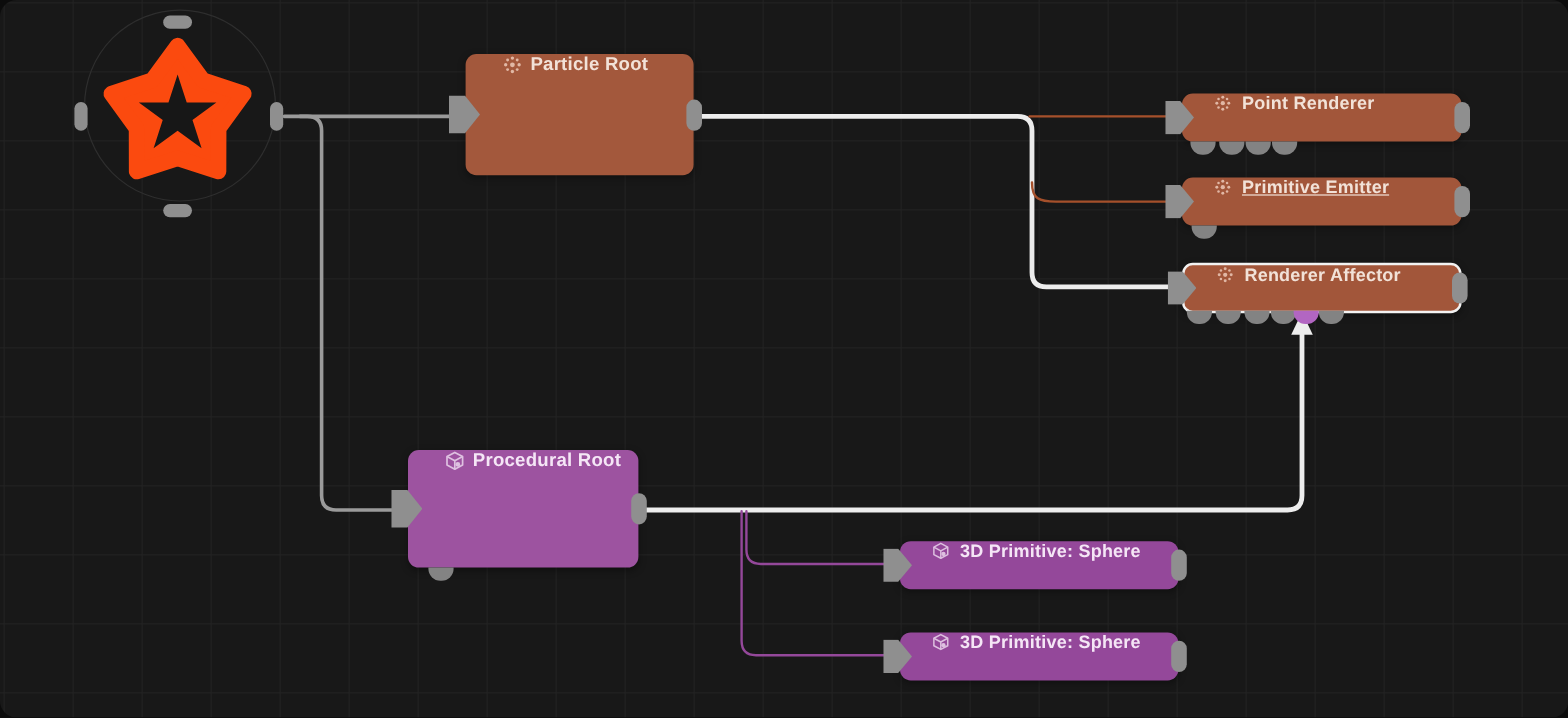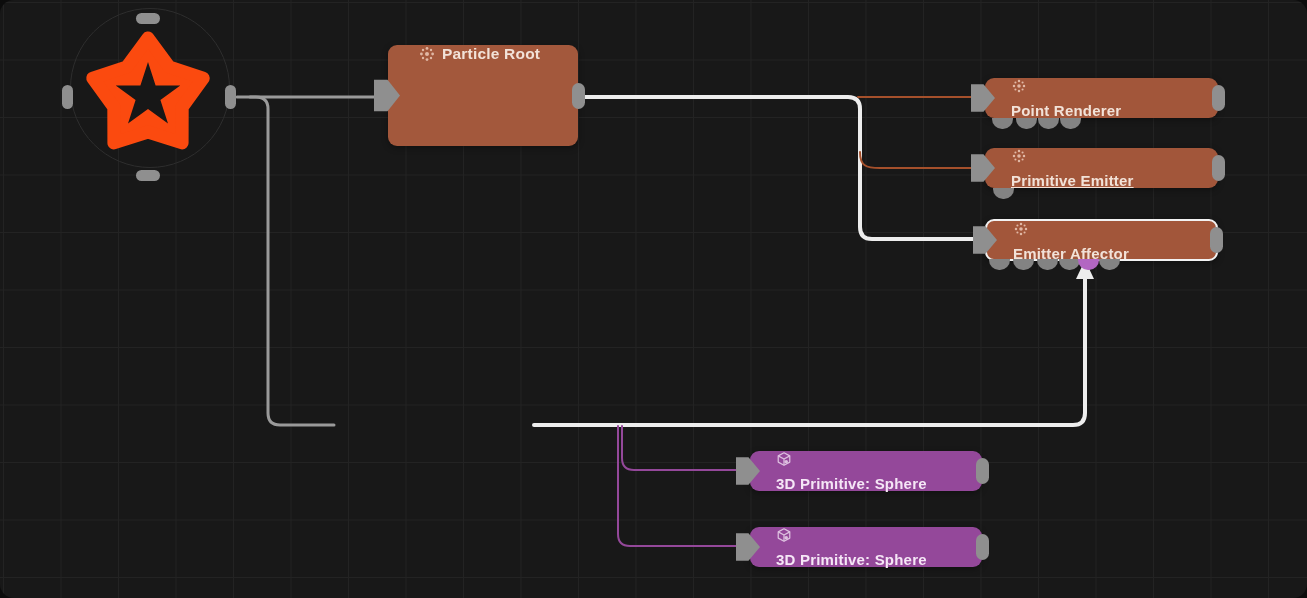--- a/index.html
+++ b/index.html
@@ -21,7 +21,7 @@
     box-shadow:0 2px 6px rgba(0,0,0,.35);
   }
   .node.big{padding-left:30px;}
-  .node.slim{padding-left:26px;font-size:15px;flex-direction:column;}
+  .node.slim{padding-left:26px;font-size:15px;}
   .node.rust{background:#A3583C;}
   .node.rust.slim{background:#A2563A;}
   .node.purple{background:#9D53A0;color:#f5e6f6;}

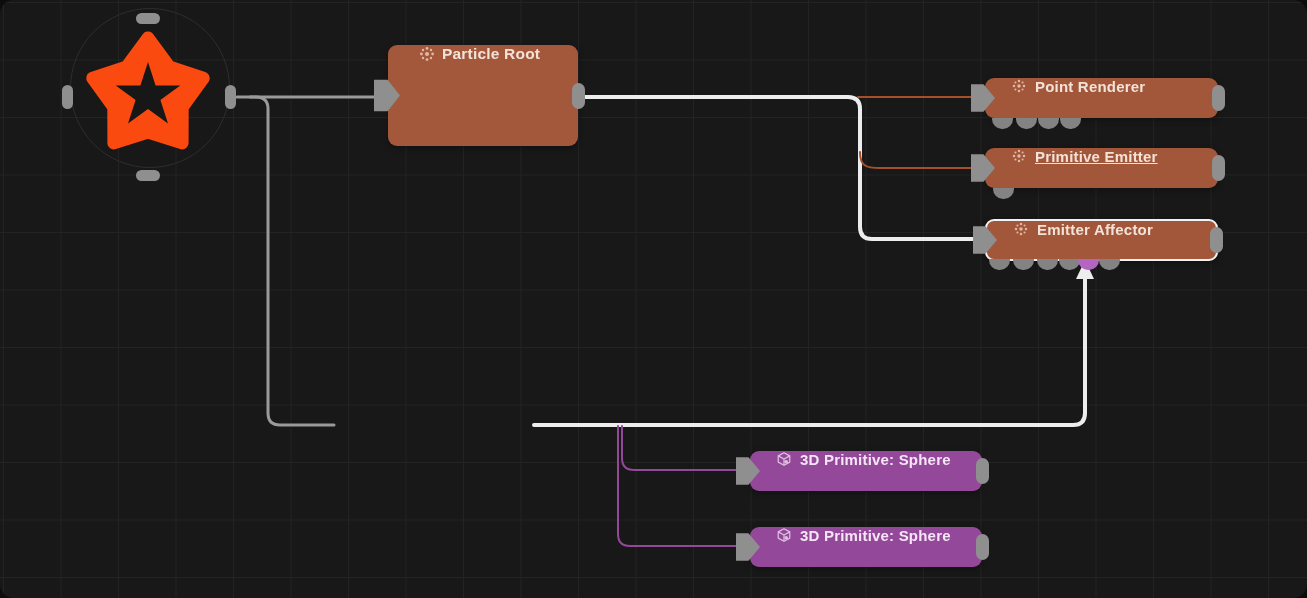--- a/index.html
+++ b/index.html
@@ -168,7 +168,7 @@
           <circle cx="13" cy="13" r="1.2"></circle>
       </svg>
     </span>
-    <span class="label">Emitter Affector</span>
+    <span class="label">Renderer Affector</span>
     <span class="outport"></span>
     <span class="tab" style="left:2px;"></span>
     <span class="tab" style="left:26px;"></span>

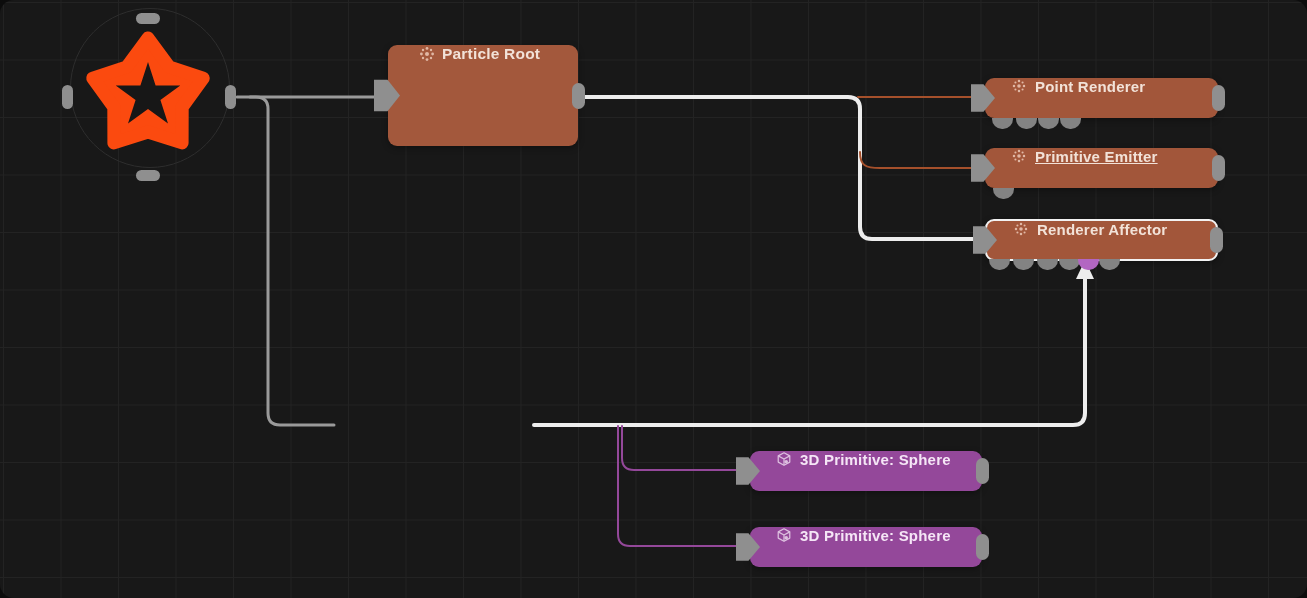--- a/index.html
+++ b/index.html
@@ -178,6 +178,19 @@
     <span class="tab" style="left:112px;"></span>
   </div>
 
+  <div class="node purple big" style="left:340px;top:375px;width:192px;height:98px;">
+    <span class="inport"></span>
+    <span class="nicon">
+      <svg viewBox="0 0 18 18" width="18" height="18" fill="none" stroke="#ead5ec" stroke-width="1.4" stroke-linejoin="round">
+        <path d="M9 2 L15.5 5.5 V12.5 L9 16 L2.5 12.5 V5.5 Z"></path>
+        <path d="M2.5 5.5 L9 9 L15.5 5.5 M9 9 V16"></path>
+        <circle cx="11.5" cy="12" r="2" fill="#ead5ec" stroke="none"></circle>
+      </svg>
+    </span>
+    <span class="label">Procedural Root</span>
+    <span class="outport"></span>
+    <span class="tab" style="left:17px;"></span>
+  </div>
 
   <div class="node purple slim" style="left:750px;top:451px;width:232px;height:40px;">
     <span class="inport"></span>

